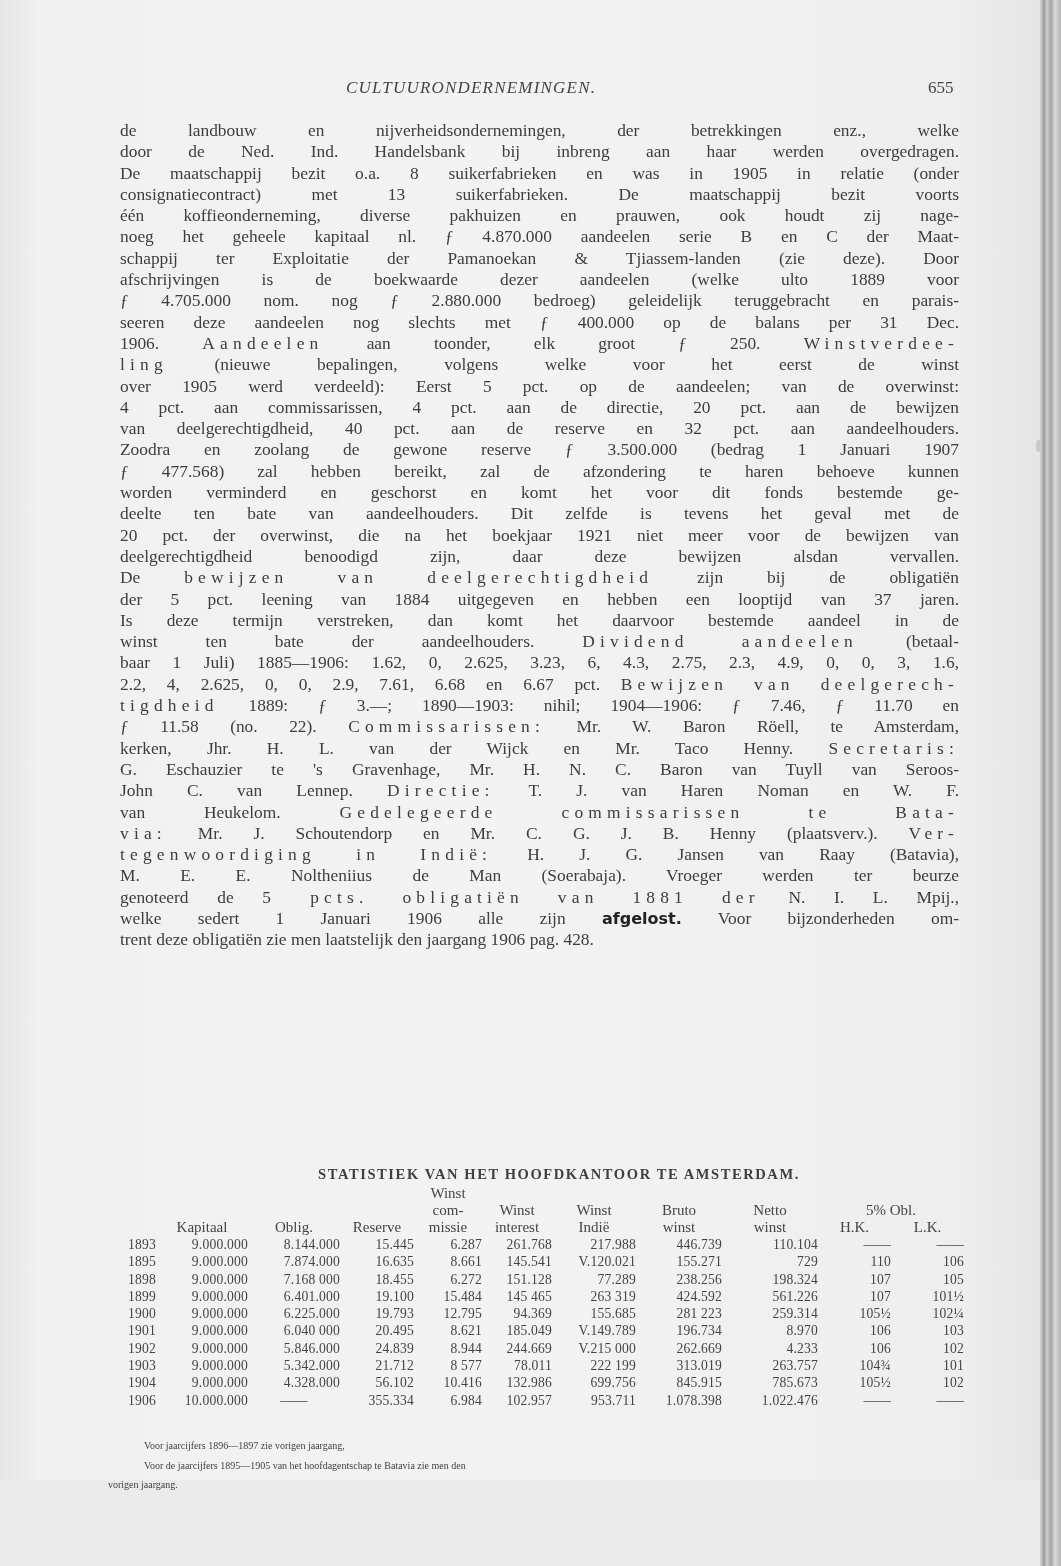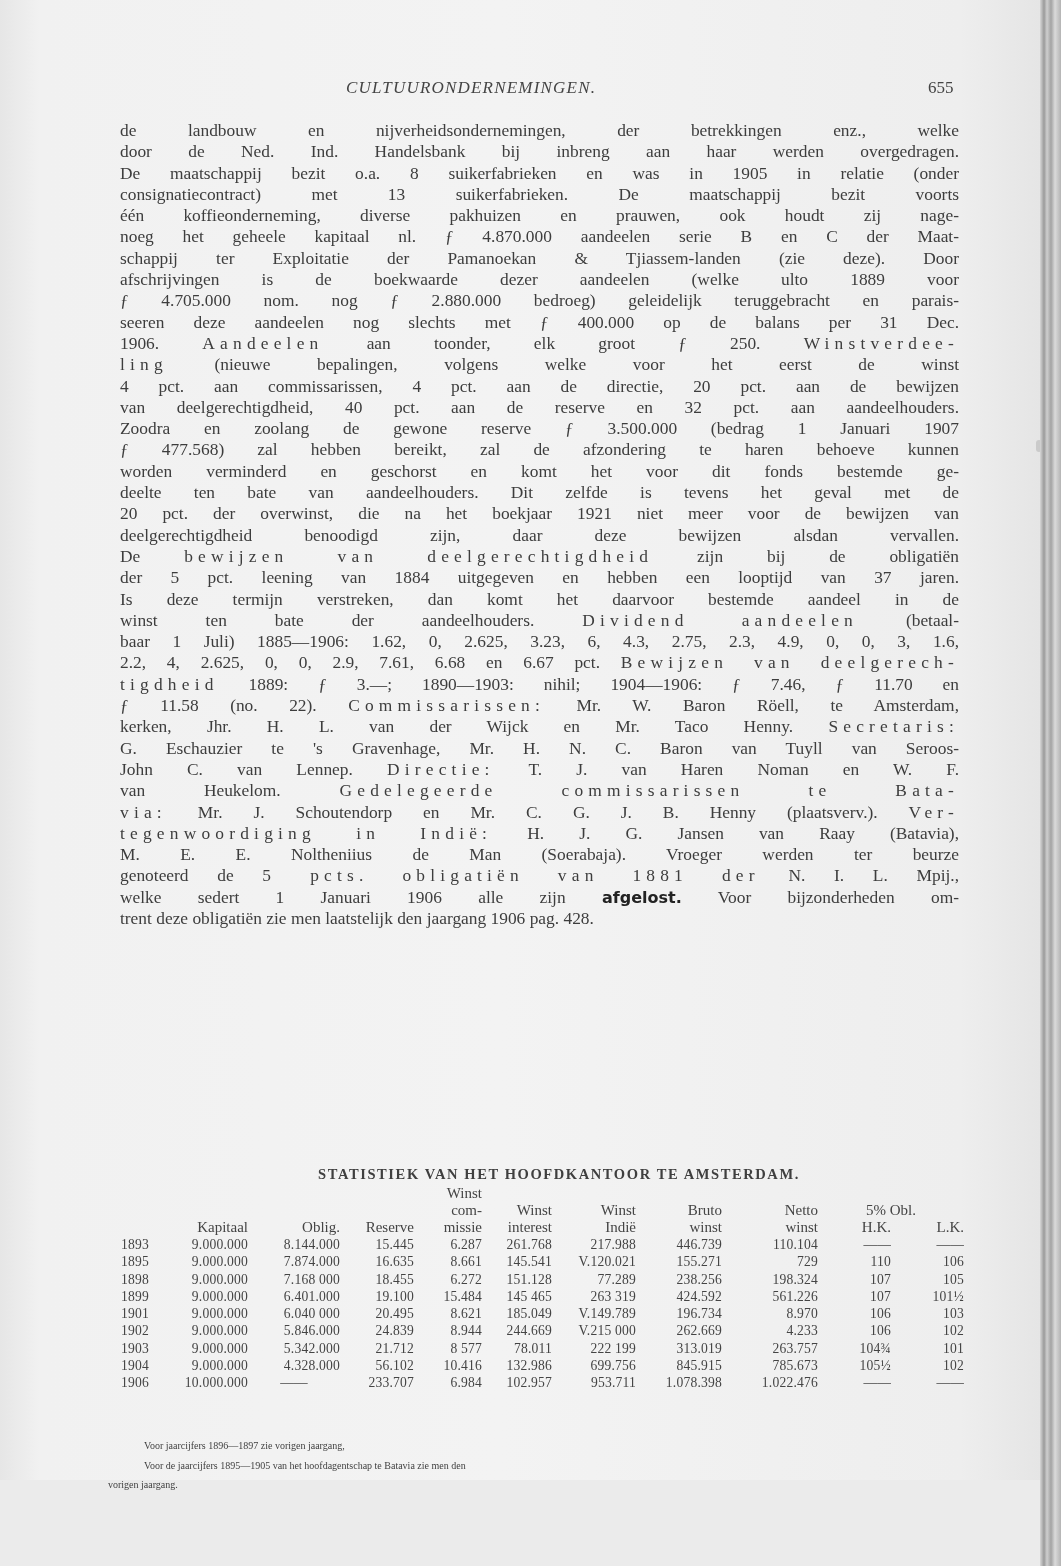--- a/index.html
+++ b/index.html
@@ -119,6 +119,7 @@
       <span>(nieuwe bepalingen, volgens welke voor het eerst de winst</span>
     </span>
 
+    <span class="line">over 1905 werd verdeeld):  Eerst 5 pct. op de aandeelen; van de overwinst:</span>
     <span class="line">4 pct. aan commissarissen, 4 pct. aan de directie, 20 pct. aan de bewijzen</span>
     <span class="line">van deelgerechtigdheid, 40 pct. aan de reserve en 32 pct. aan aandeelhouders.</span>
     <span class="line">Zoodra en zoolang de gewone reserve ƒ 3.500.000 (bedrag 1 Januari 1907</span>

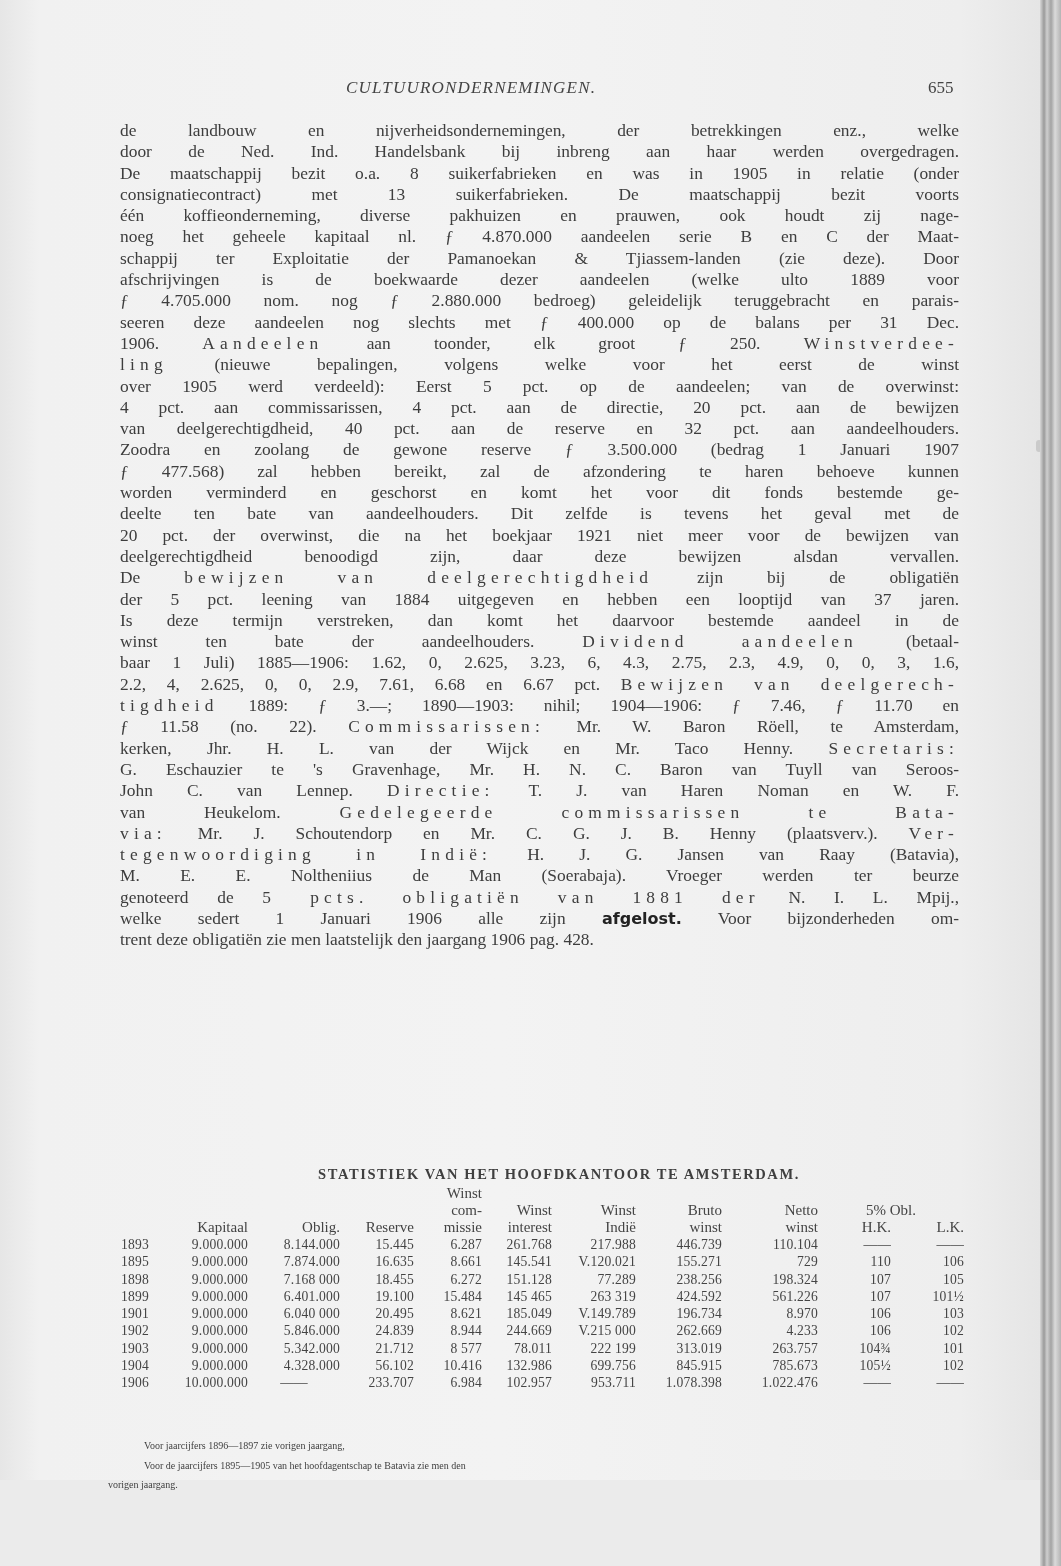--- a/index.html
+++ b/index.html
@@ -58,7 +58,7 @@
   }
   table.stats th {
     font-weight: normal; font-size: 15px; line-height: 17px; padding: 0;
-    text-align: right; vertical-align: bottom; color: #444;
+    text-align: center; vertical-align: bottom; color: #444;
   }
   table.stats td {
     padding: 0; height: 17.3px; line-height: 17.3px; text-align: right;

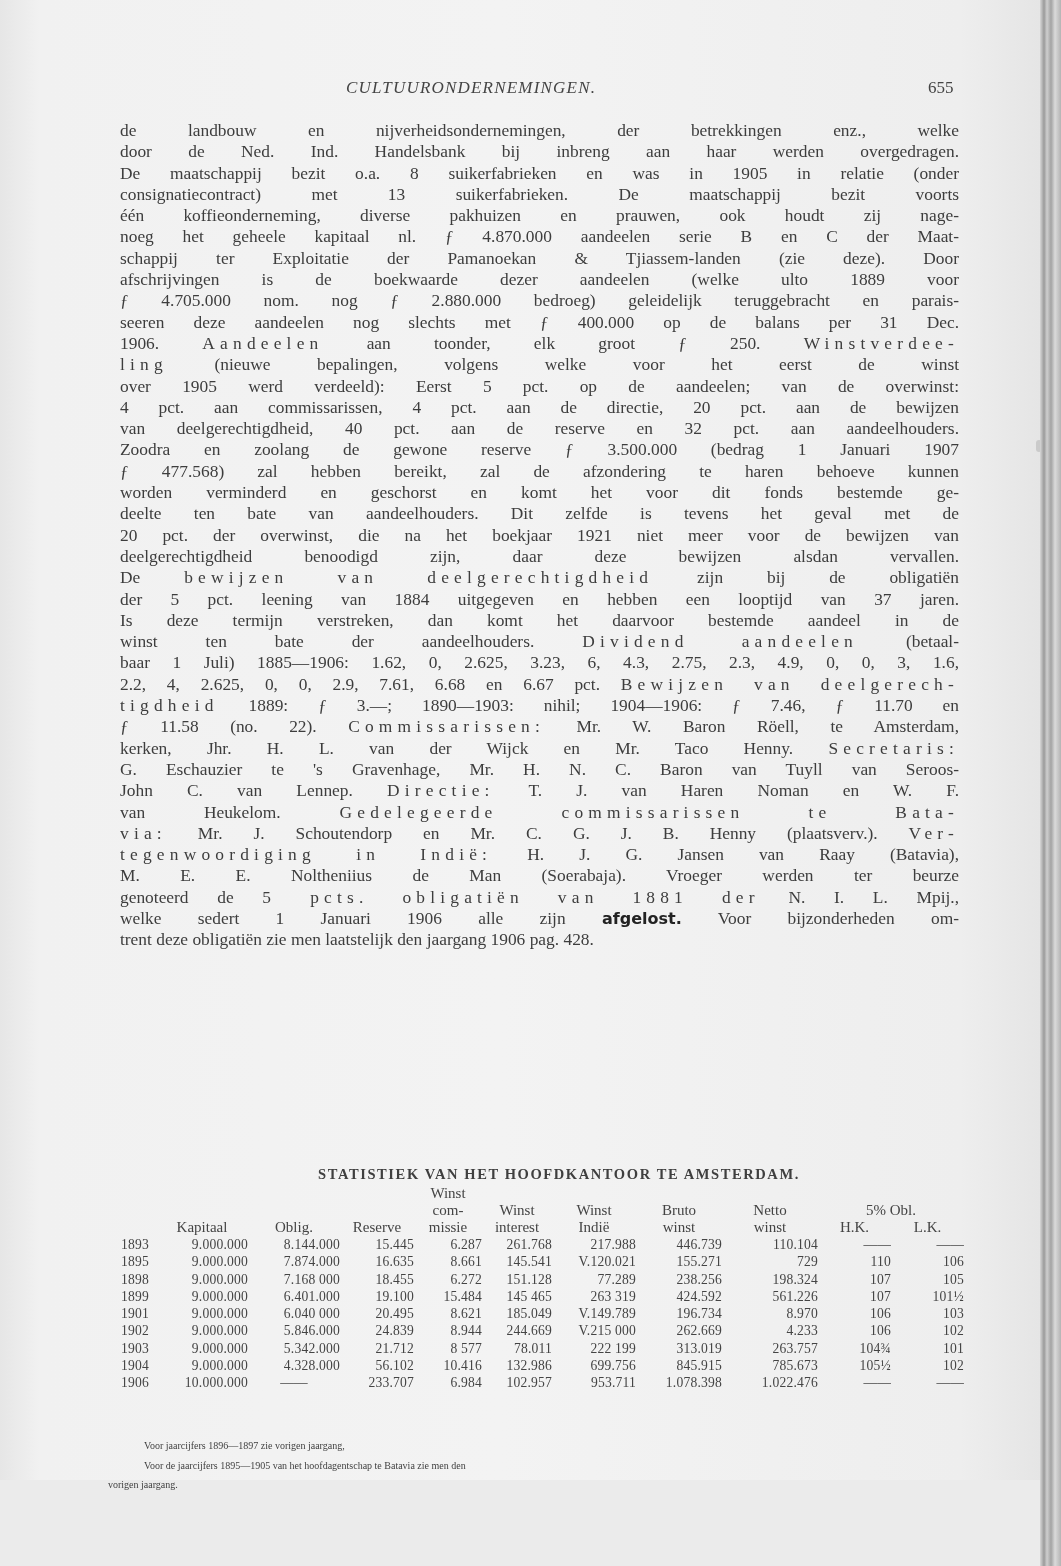--- a/index.html
+++ b/index.html
@@ -65,7 +65,7 @@
     font-size: 13.6px; font-family: "Liberation Serif", serif; color: #444;
     letter-spacing: 0.2px;
   }
-  table.stats td.year { text-align: center; width: 42px; }
+  table.stats td.year { text-align: right; width: 42px; }
   .c-kap { width: 92px; }
   .c-obl { width: 92px; }
   .c-res { width: 74px; }

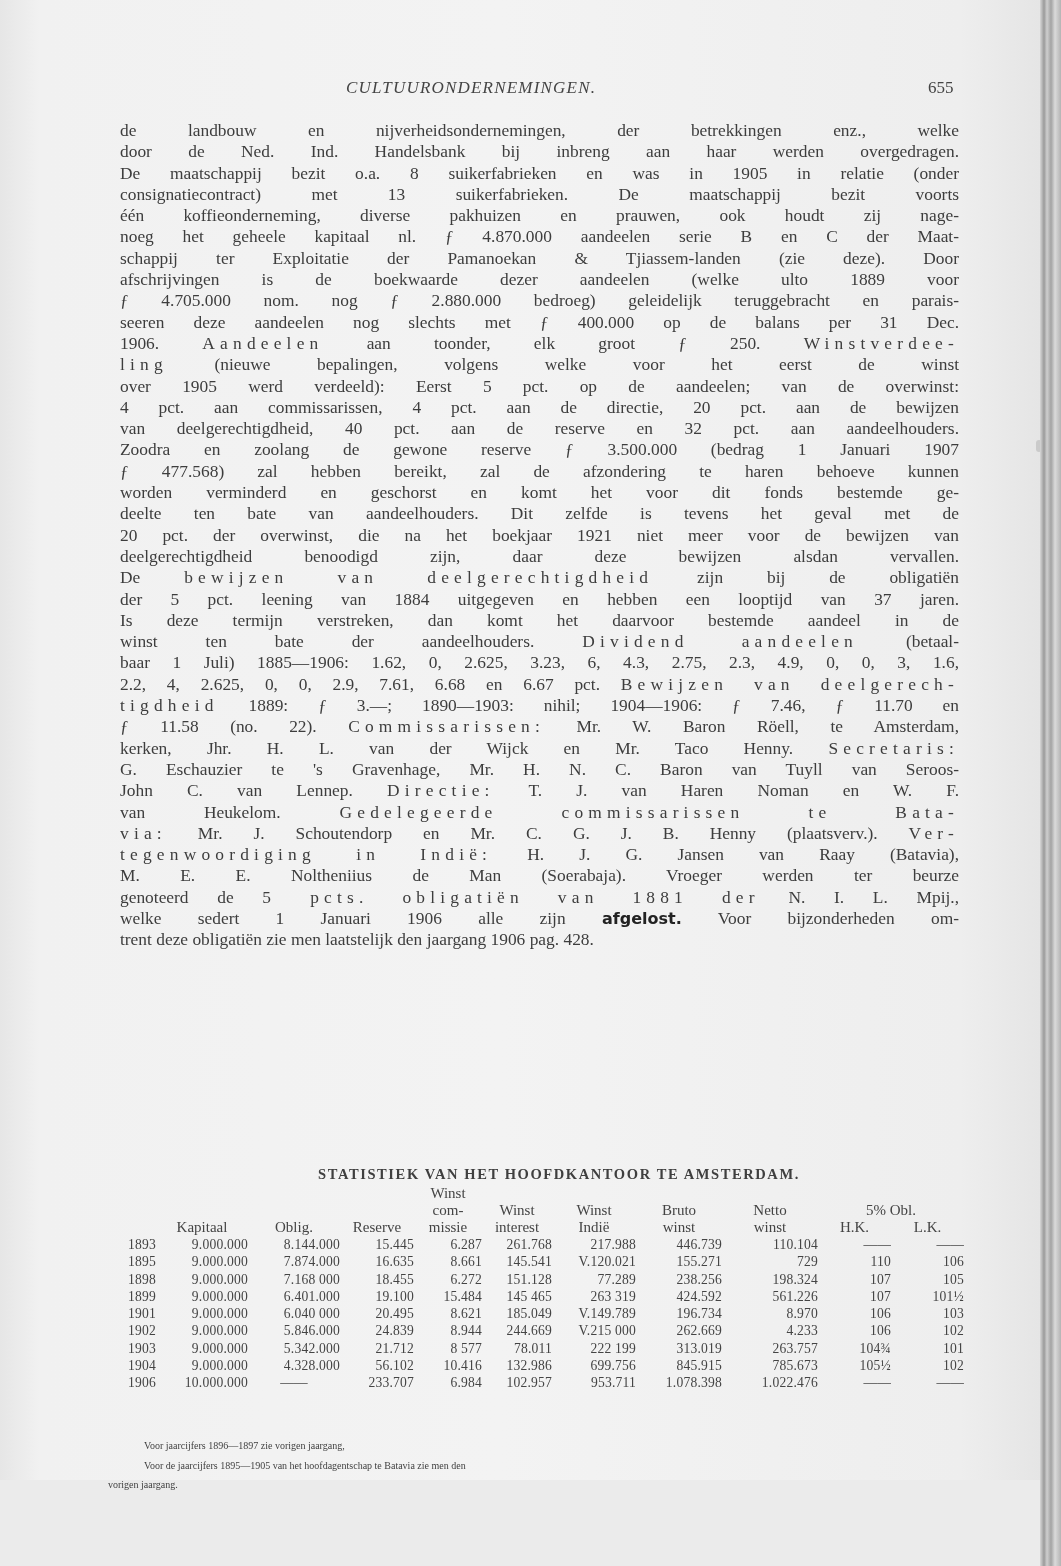--- a/index.html
+++ b/index.html
@@ -278,6 +278,19 @@
             <td>101½</td>
           </tr>
           <tr>
+            <td class="year">1900</td>
+            <td>9.000.000</td>
+            <td>6.225.000</td>
+            <td>19.793</td>
+            <td>12.795</td>
+            <td>94.369</td>
+            <td>155.685</td>
+            <td>281 223</td>
+            <td>259.314</td>
+            <td>105½</td>
+            <td>102¼</td>
+          </tr>
+          <tr>
             <td class="year">1901</td>
             <td>9.000.000</td>
             <td>6.040 000</td>

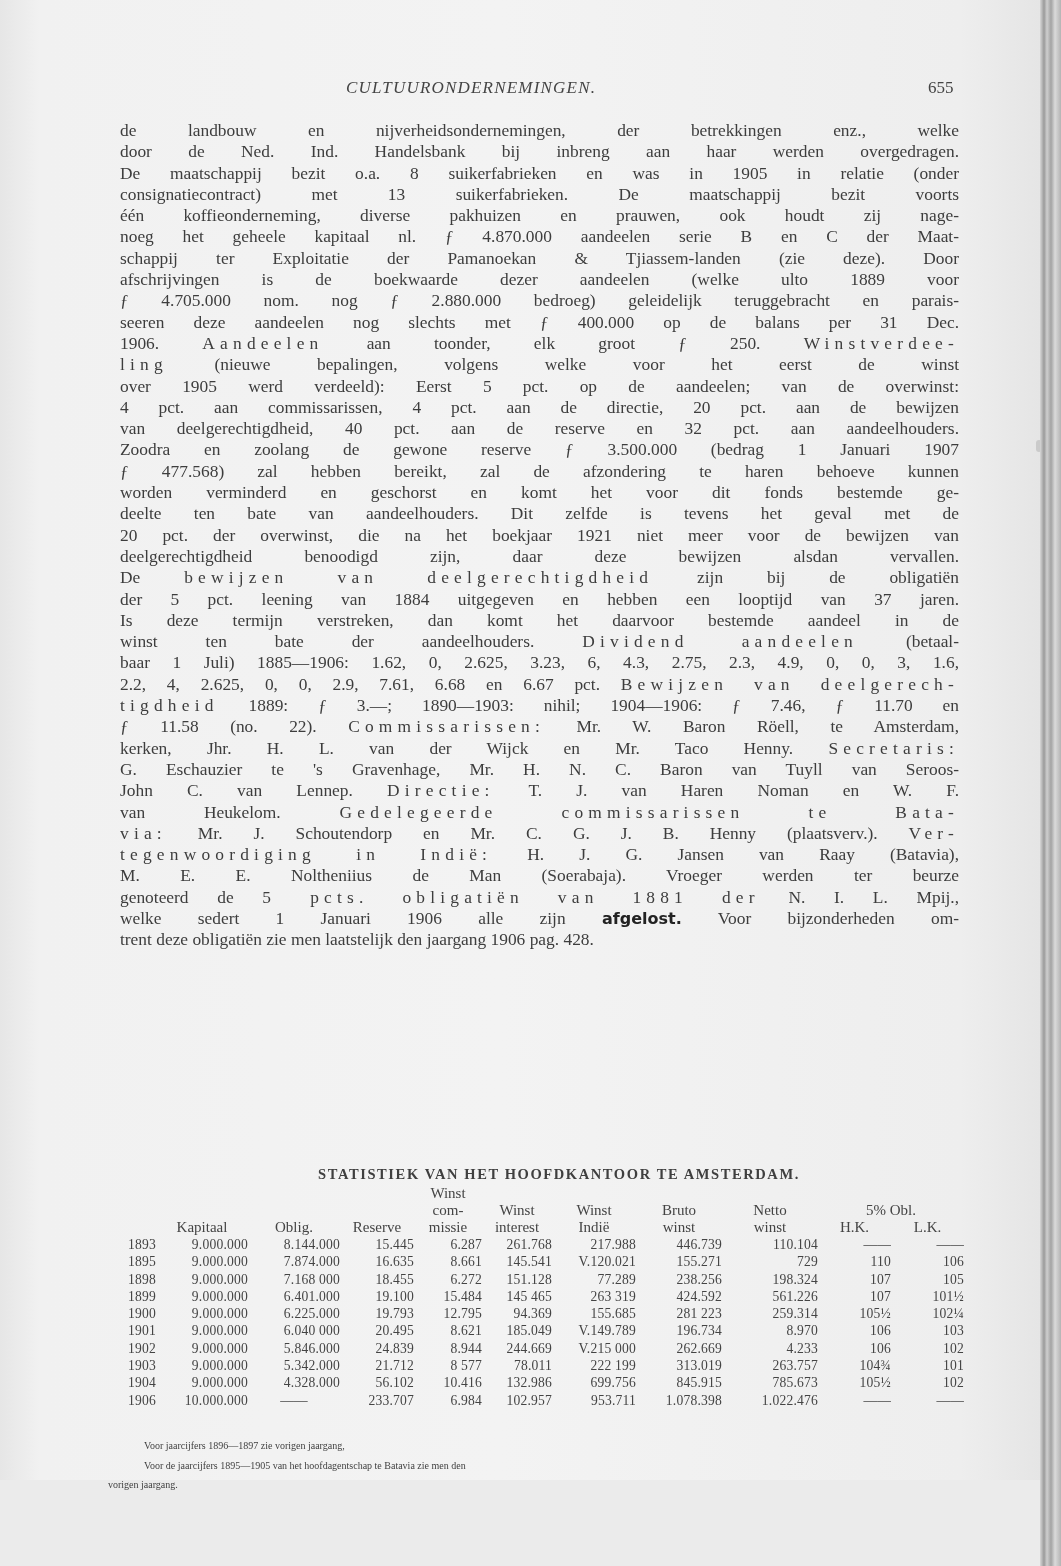--- a/index.html
+++ b/index.html
@@ -346,7 +346,7 @@
             <td class="year">1906</td>
             <td>10.000.000</td>
             <td style="text-align: center;">——</td>
-            <td>233.707</td>
+            <td>355.334</td>
             <td>6.984</td>
             <td>102.957</td>
             <td>953.711</td>

